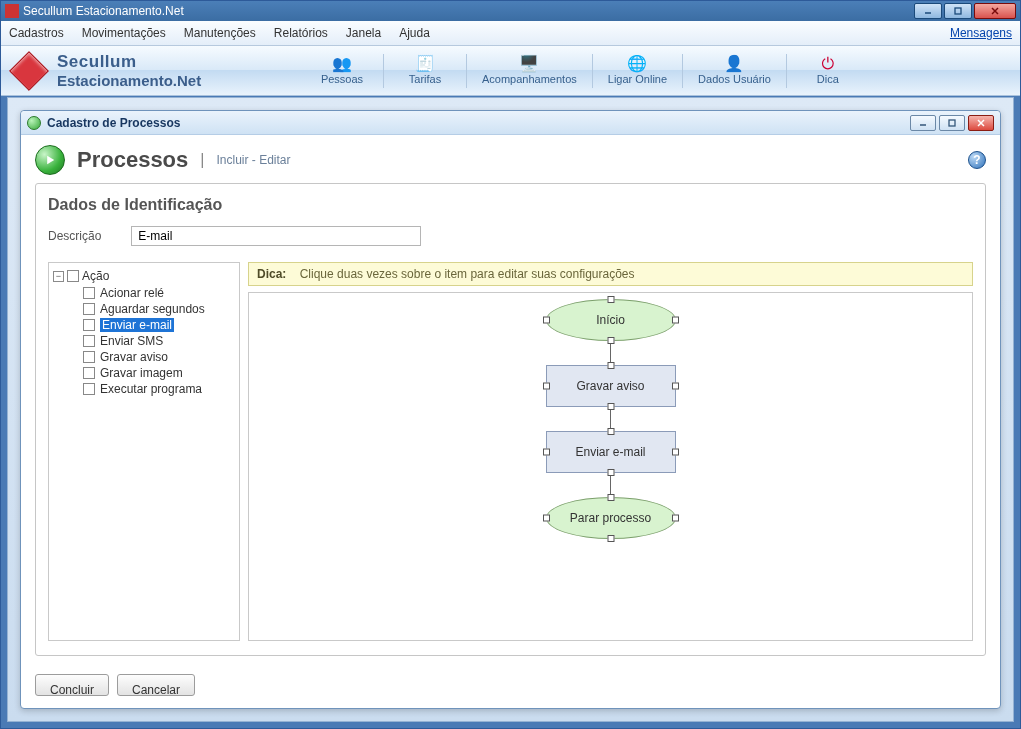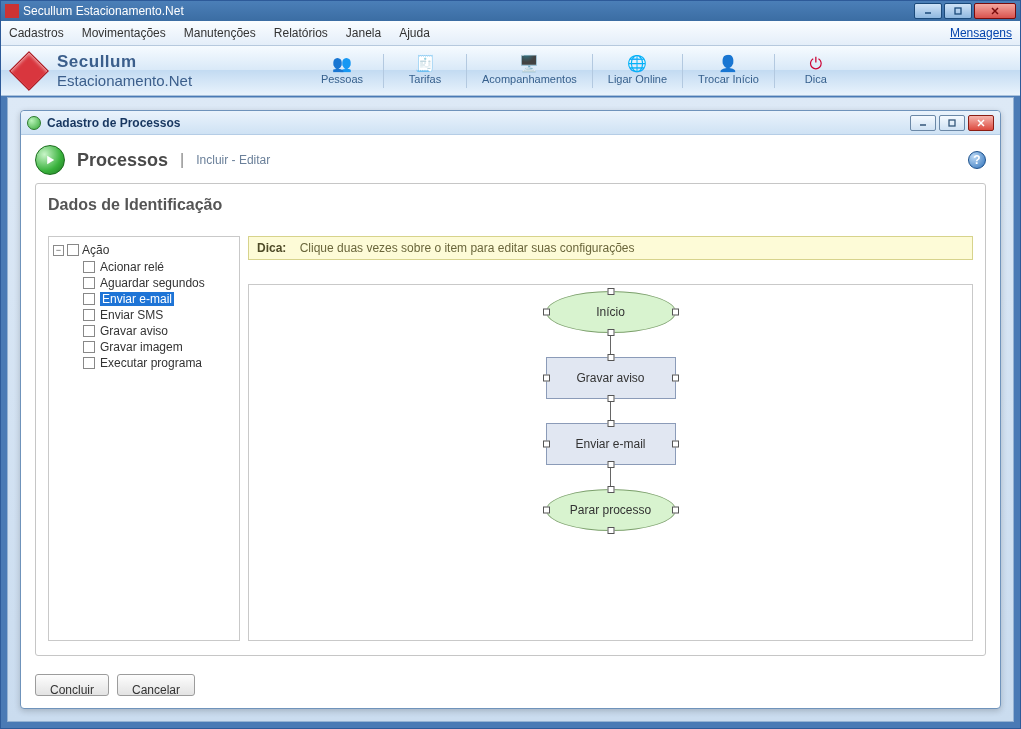--- a/index.html
+++ b/index.html
@@ -82,7 +82,7 @@
   }
   .brand-text { color:#3b5e8b; }
   .brand-text .l1 { font-size:17px; font-weight:bold; letter-spacing:.5px; }
-  .brand-text .l2 { font-size:15px; font-weight:normal; }
+  .brand-text .l2 { font-size:15px; font-weight:bold; }
   .toolbar {
     display:flex; align-items:center; flex:1; gap:4px;
     padding: 4px 6px;

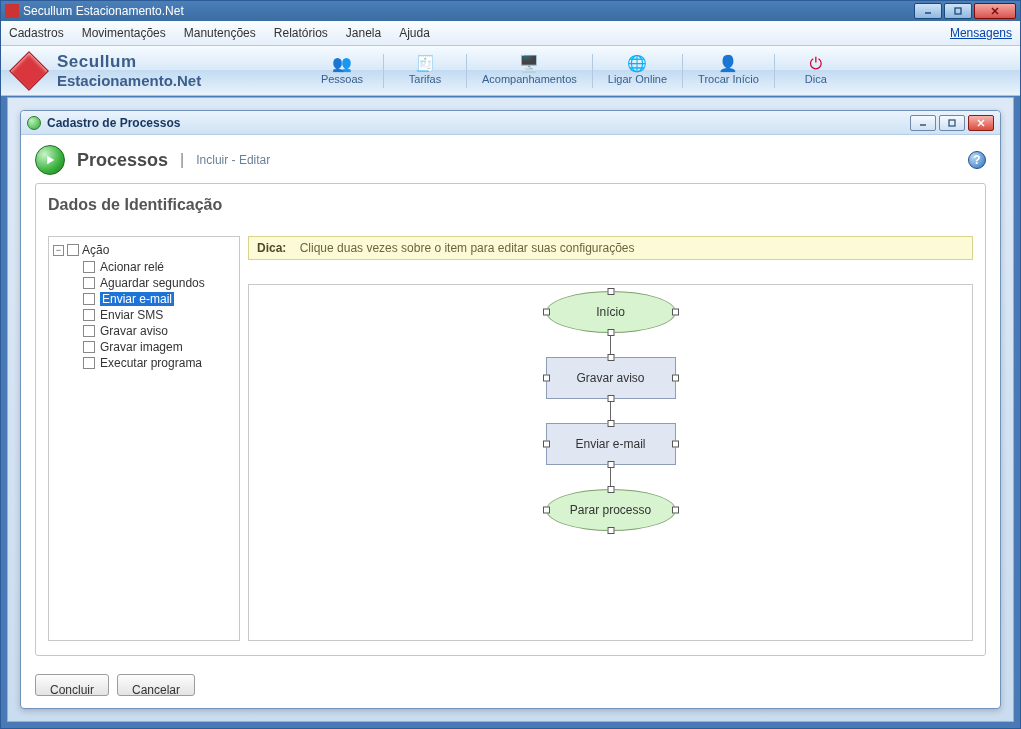--- a/index.html
+++ b/index.html
@@ -350,7 +350,7 @@
         <div class="tool-sep"></div>
         <div class="tool-btn">
           <span class="ticon">👤</span>
-          <span>Trocar Início</span>
+          <span>Dados Usuário</span>
         </div>
         <div class="tool-sep"></div>
         <div class="tool-btn exit">

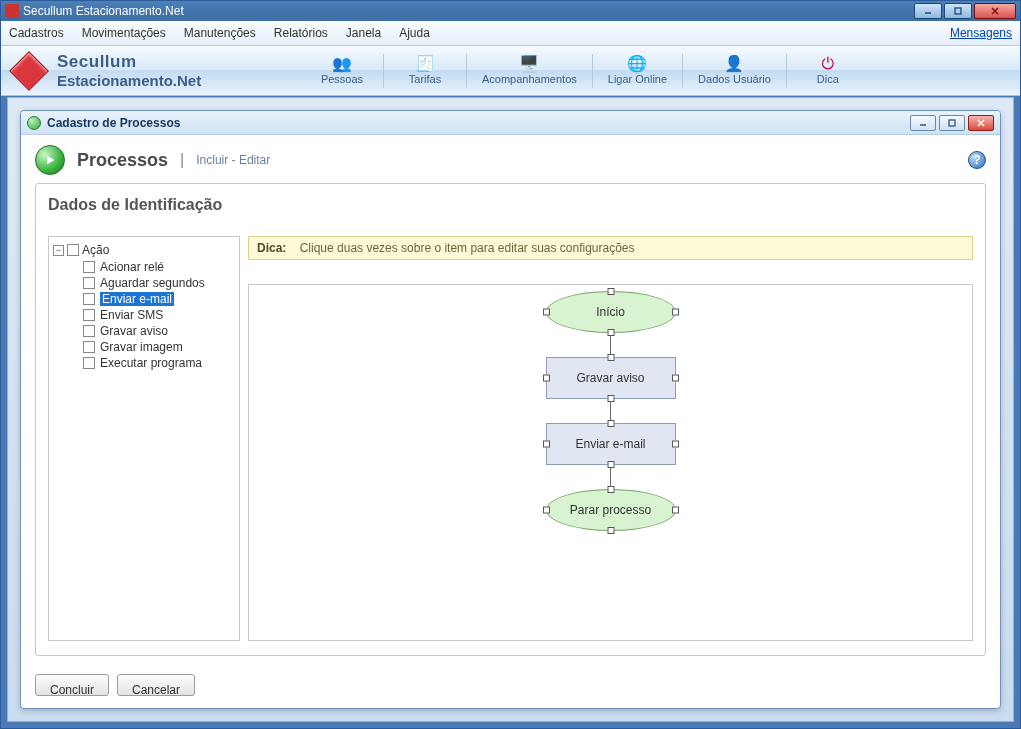--- a/index.html
+++ b/index.html
@@ -157,7 +157,7 @@
   }
   .play-orb svg { width:14px; height:14px; }
   .inner-header h2 {
-    margin:0; font-size:18px; color:#4a4a4a; font-weight:bold;
+    margin:0; font-size:22px; color:#4a4a4a; font-weight:bold;
   }
   .inner-header .sep { color:#888; font-size:16px; }
   .inner-header .sub { color:#6b809a; font-size:12px; }

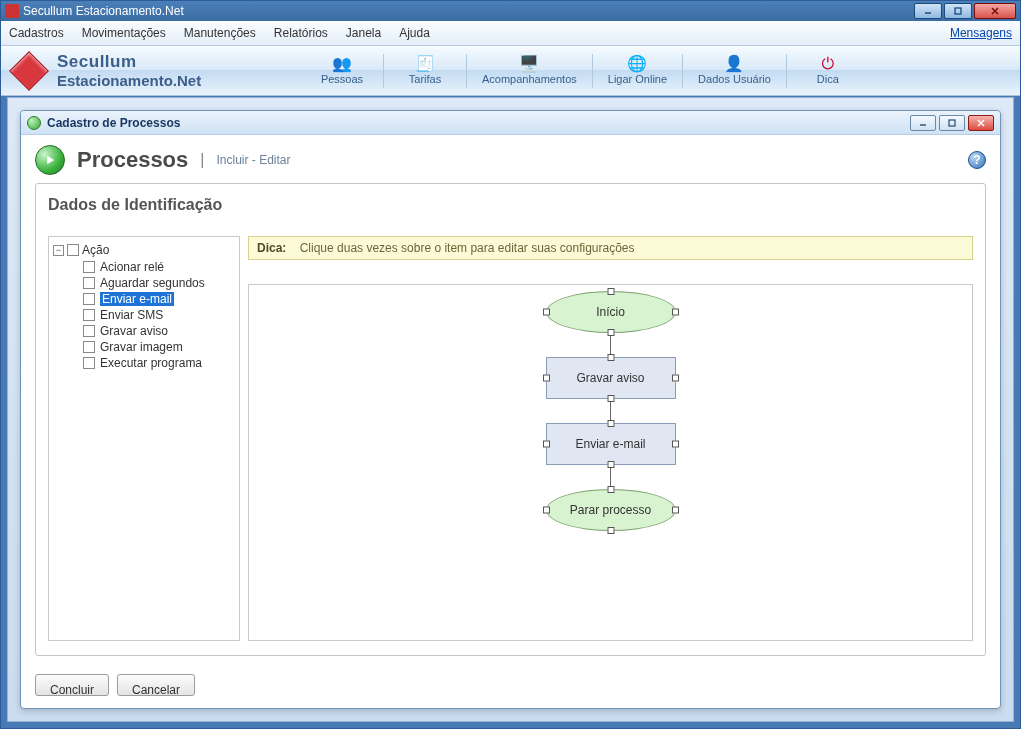--- a/index.html
+++ b/index.html
@@ -401,6 +401,10 @@
 
       <div class="form-panel">
         <div class="section-title">Dados de Identificação</div>
+        <div class="form-row">
+          <label>Descrição</label>
+          <input type="text" value="E-mail" style="">
+        </div>
 
 
         <div class="config-area">

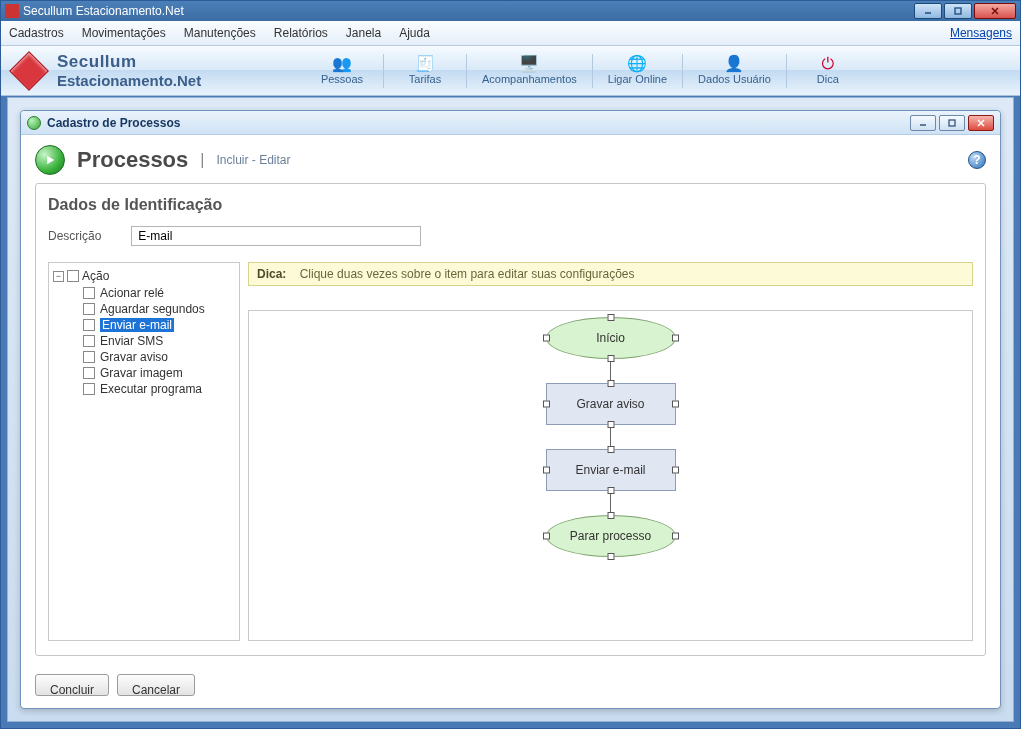--- a/index.html
+++ b/index.html
@@ -229,7 +229,7 @@
     padding:4px 8px;
     font-size:12px;
     color:#6a663b;
-    margin-bottom:24px;
+    margin-bottom:6px;
   }
   .hint b { color:#4f4b28; margin-right:10px; }
   .diagram-box {

